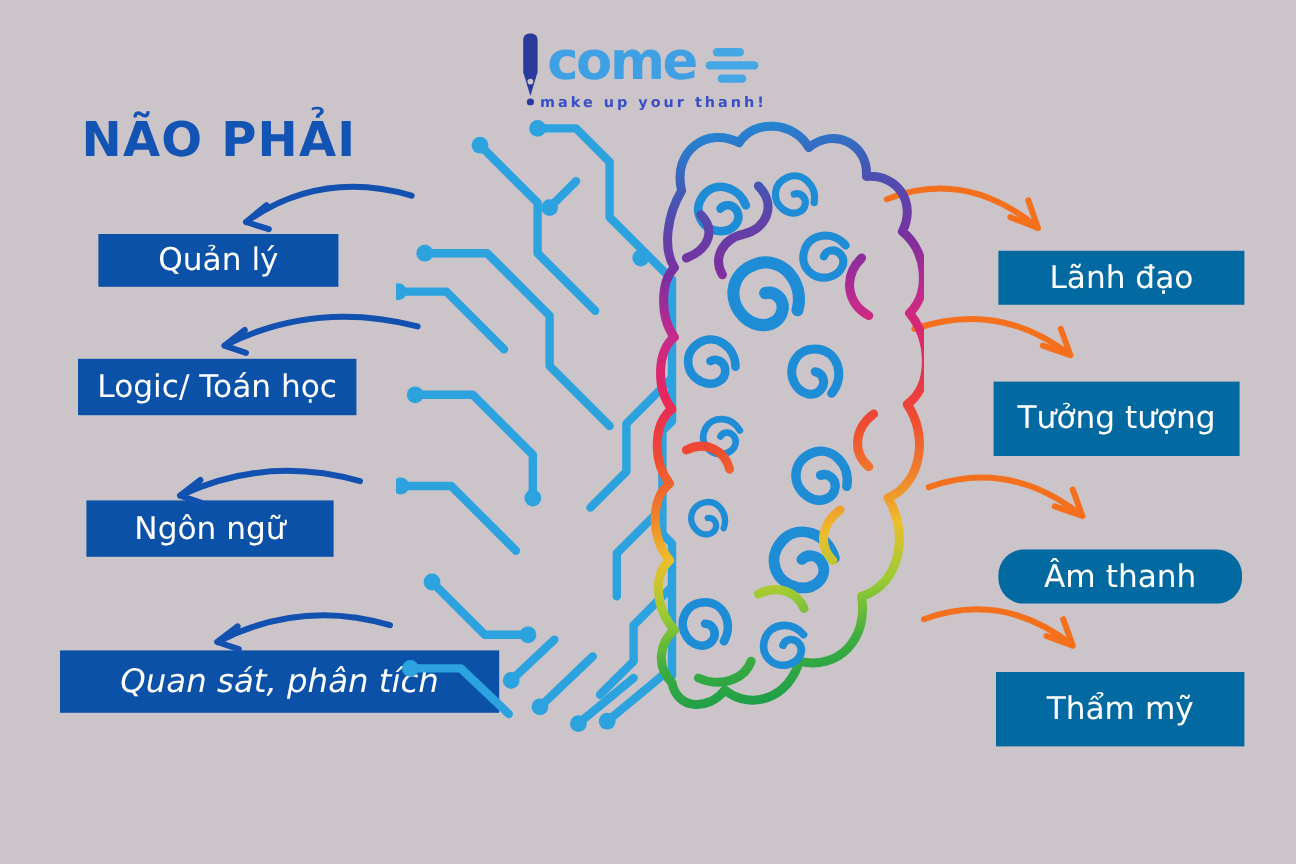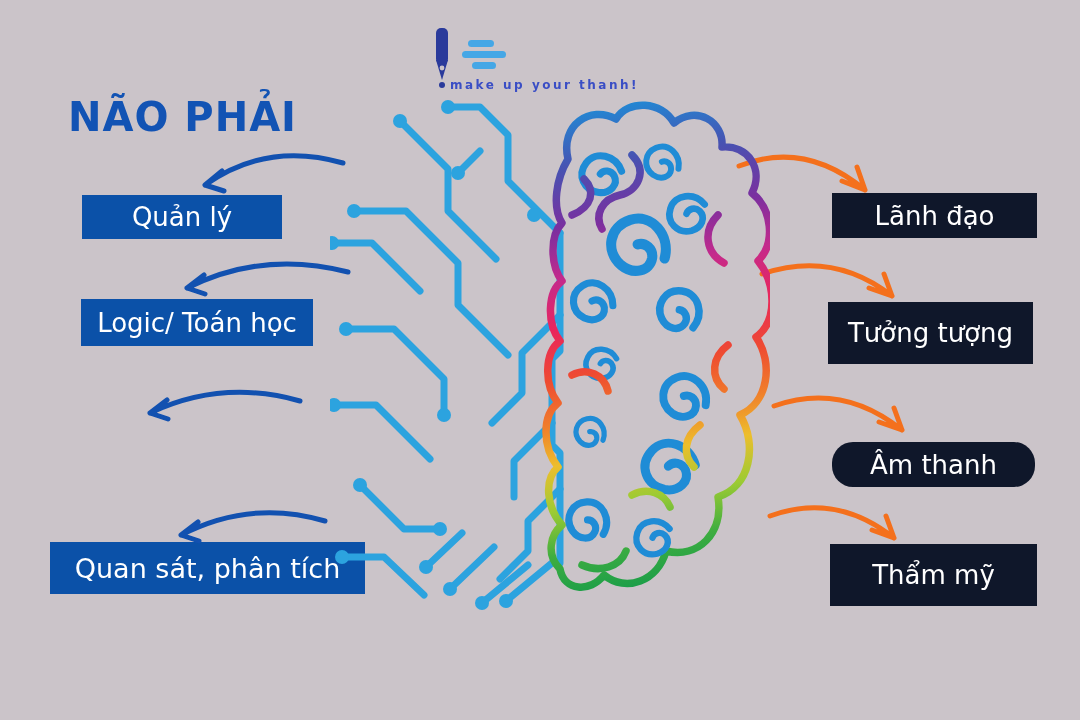--- a/index.html
+++ b/index.html
@@ -69,6 +69,7 @@
         <circle cx="12" cy="42" r="2.4" fill="#cbc4c9"></circle>
         <circle cx="12" cy="59" r="3" fill="#2a3a9b"></circle>
       </svg>
+      <div class="brand">come</div>
       <div class="speed">
           <i></i>
           <i></i>

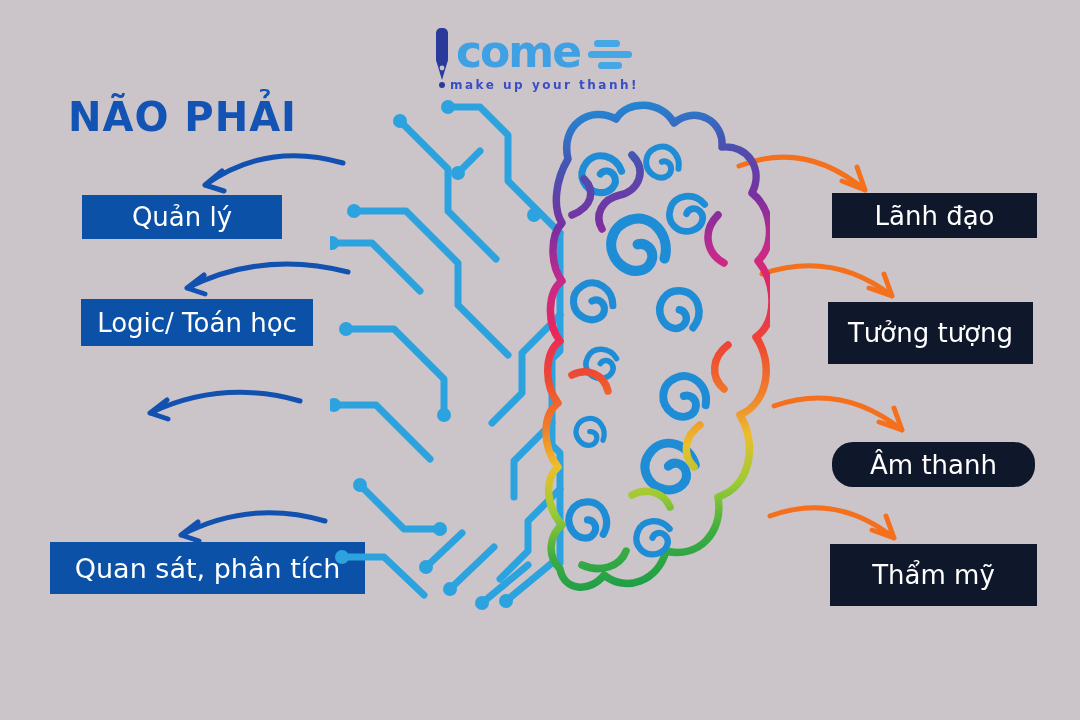--- a/index.html
+++ b/index.html
@@ -27,7 +27,7 @@
   .label-box{position:absolute;display:flex;align-items:center;justify-content:center;
     color:#ffffff;font-size:26px;white-space:nowrap;}
   .blue{background:#0b51a8;}
-  .orange{background:#0f172a;}
+  .orange{background:#0369a1;margin-top:16px;}
   .lb1{left:82px;top:195px;width:200px;height:44px;text-align:center;}
   .lb2{left:65px;top:299px;width:232px;height:47px;margin-left:16px;}
   .lb3{left:72px;top:417px;width:206px;height:47px;}

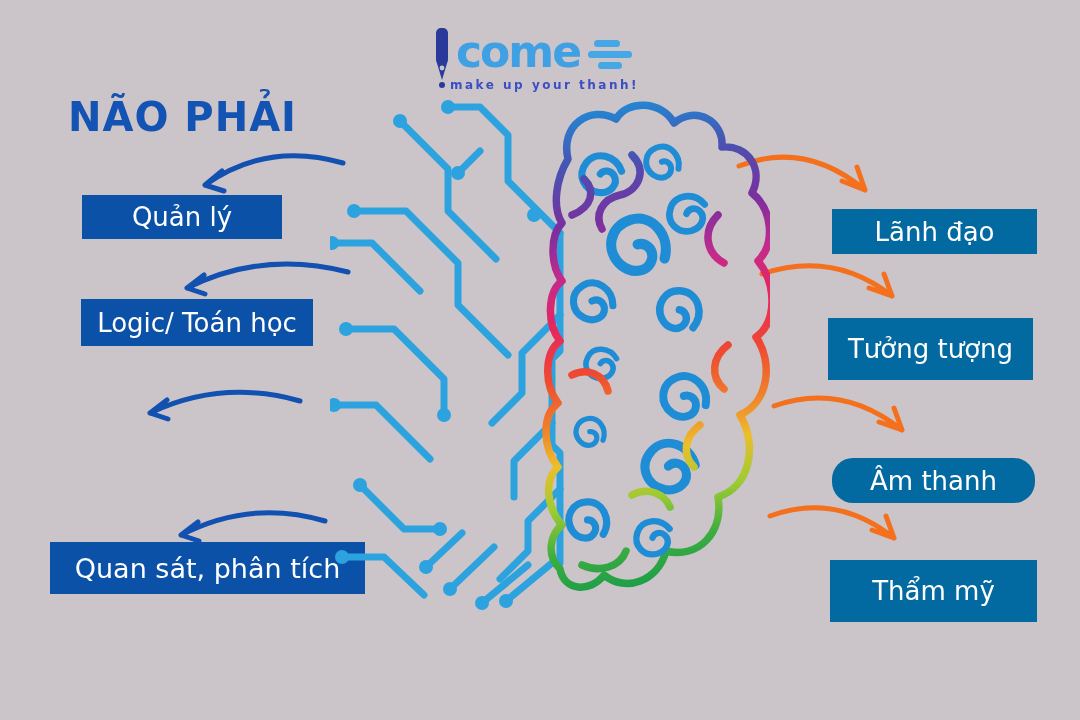--- a/index.html
+++ b/index.html
@@ -29,7 +29,7 @@
   .blue{background:#0b51a8;}
   .orange{background:#0369a1;margin-top:16px;}
   .lb1{left:82px;top:195px;width:200px;height:44px;text-align:center;}
-  .lb2{left:65px;top:299px;width:232px;height:47px;margin-left:16px;}
+  .lb2{left:65px;top:299px;width:232px;height:47px;}
   .lb3{left:72px;top:417px;width:206px;height:47px;}
   .lb4{left:50px;top:542px;width:315px;height:52px;font-size:27px;}
   .rb1{left:832px;top:193px;width:205px;height:45px;}

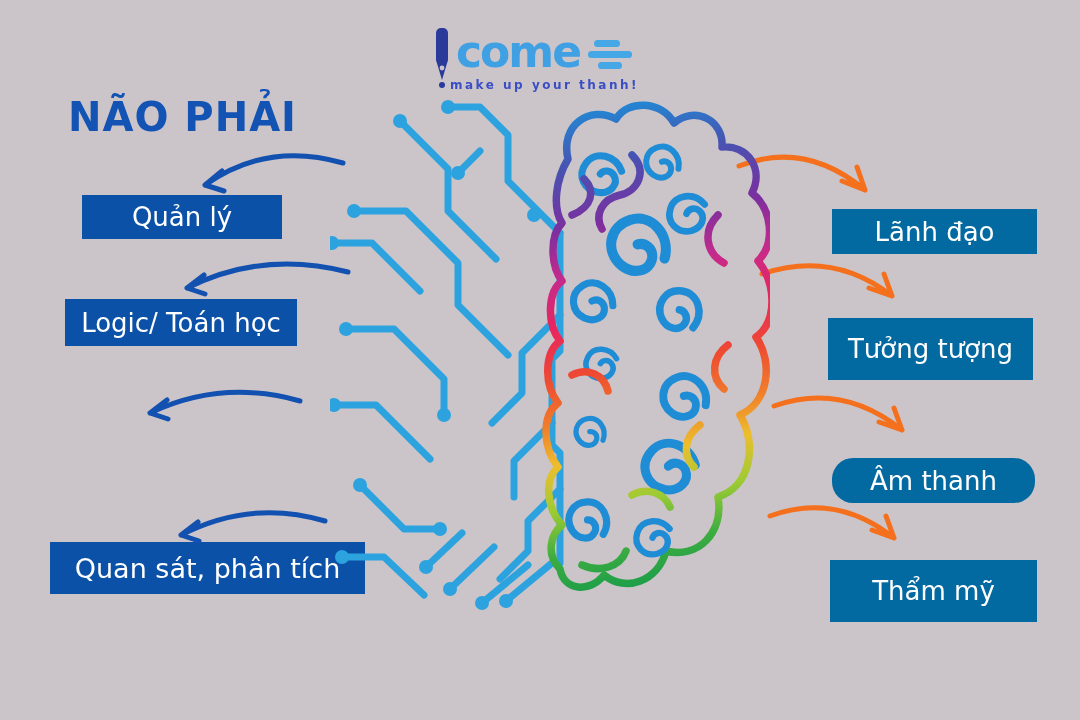--- a/index.html
+++ b/index.html
@@ -83,6 +83,7 @@
 
   <div class="label-box blue lb1">Quản lý</div>
   <div class="label-box blue lb2">Logic/ Toán học</div>
+  <div class="label-box blue lb3">Ngôn ngữ</div>
   <div class="label-box blue lb4">Quan sát, phân tích</div>
 
   <div class="label-box orange rb1">Lãnh đạo</div>

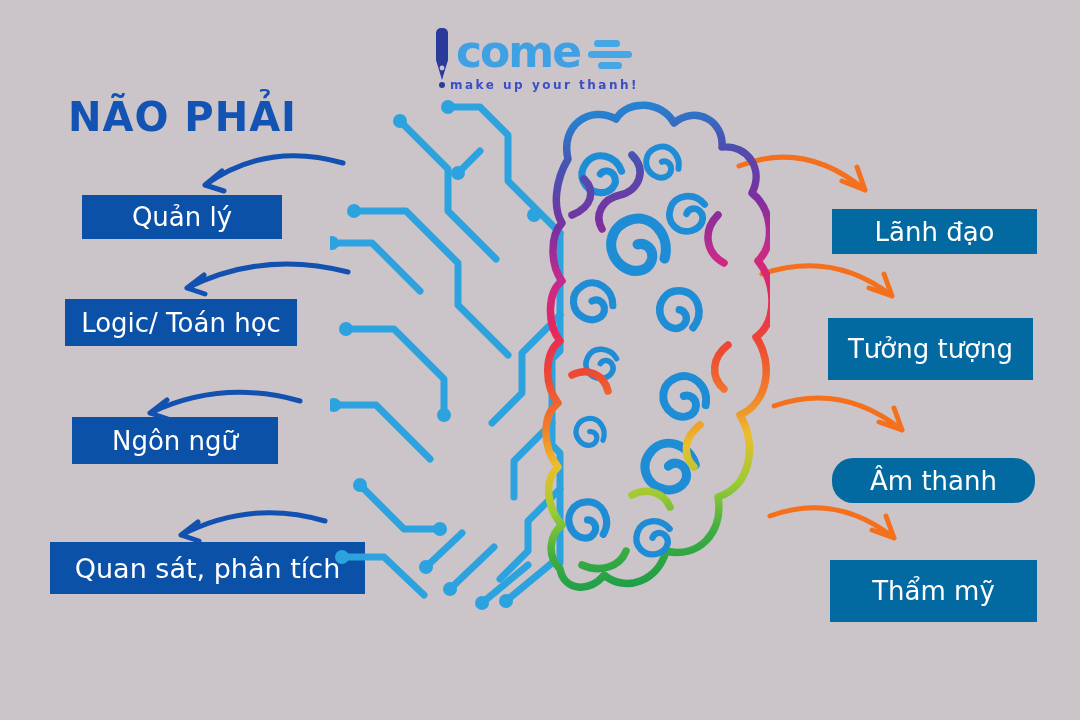--- a/index.html
+++ b/index.html
@@ -31,7 +31,7 @@
   .lb1{left:82px;top:195px;width:200px;height:44px;text-align:center;}
   .lb2{left:65px;top:299px;width:232px;height:47px;}
   .lb3{left:72px;top:417px;width:206px;height:47px;}
-  .lb4{left:50px;top:542px;width:315px;height:52px;font-size:27px;}
+  .lb4{left:50px;top:542px;width:366px;height:52px;font-size:27px;font-style:italic;}
   .rb1{left:832px;top:193px;width:205px;height:45px;}
   .rb2{left:828px;top:302px;width:205px;height:62px;}
   .rb3{left:832px;top:442px;width:203px;height:45px;border-radius:21px;}

